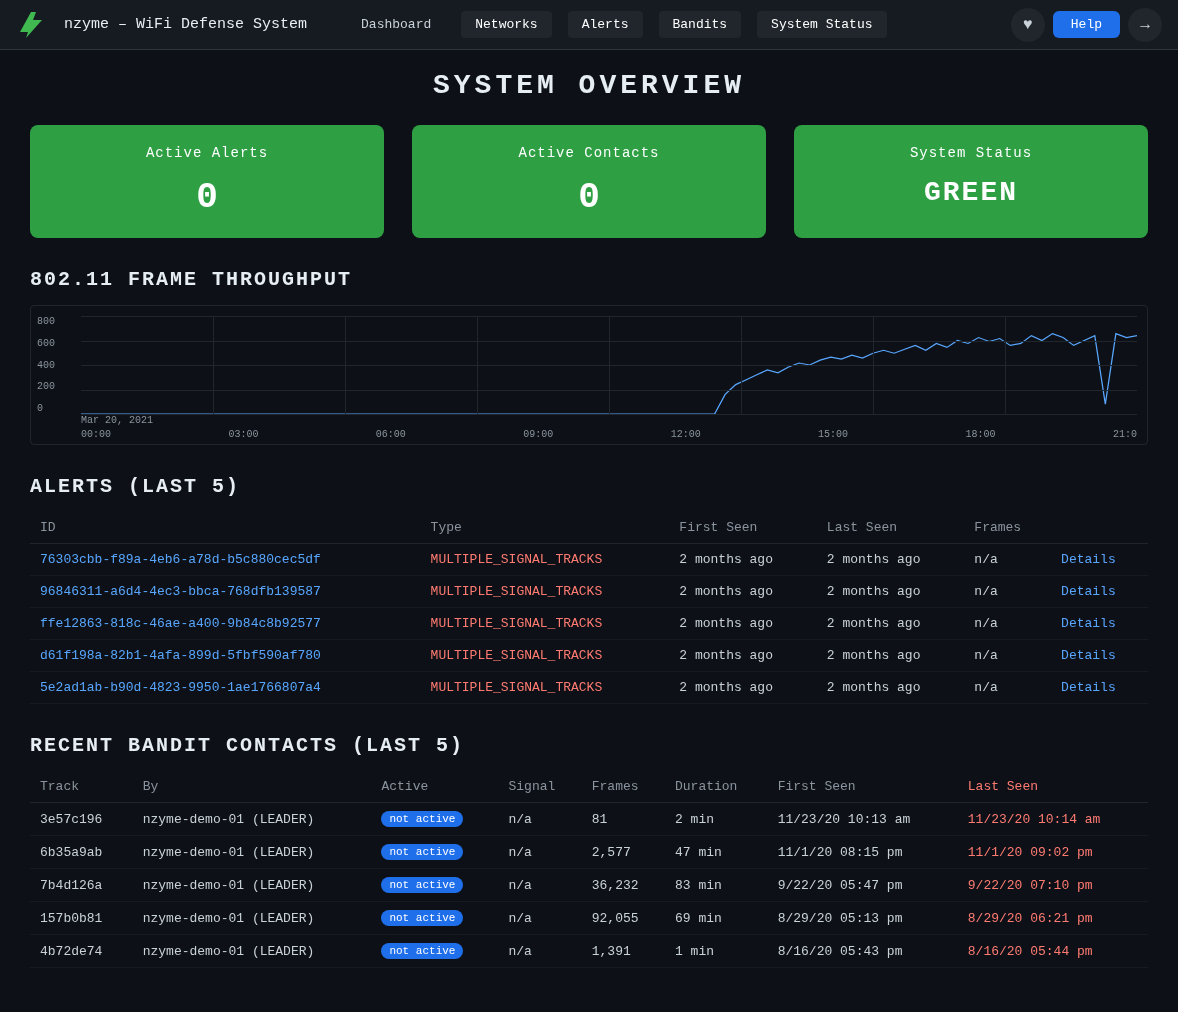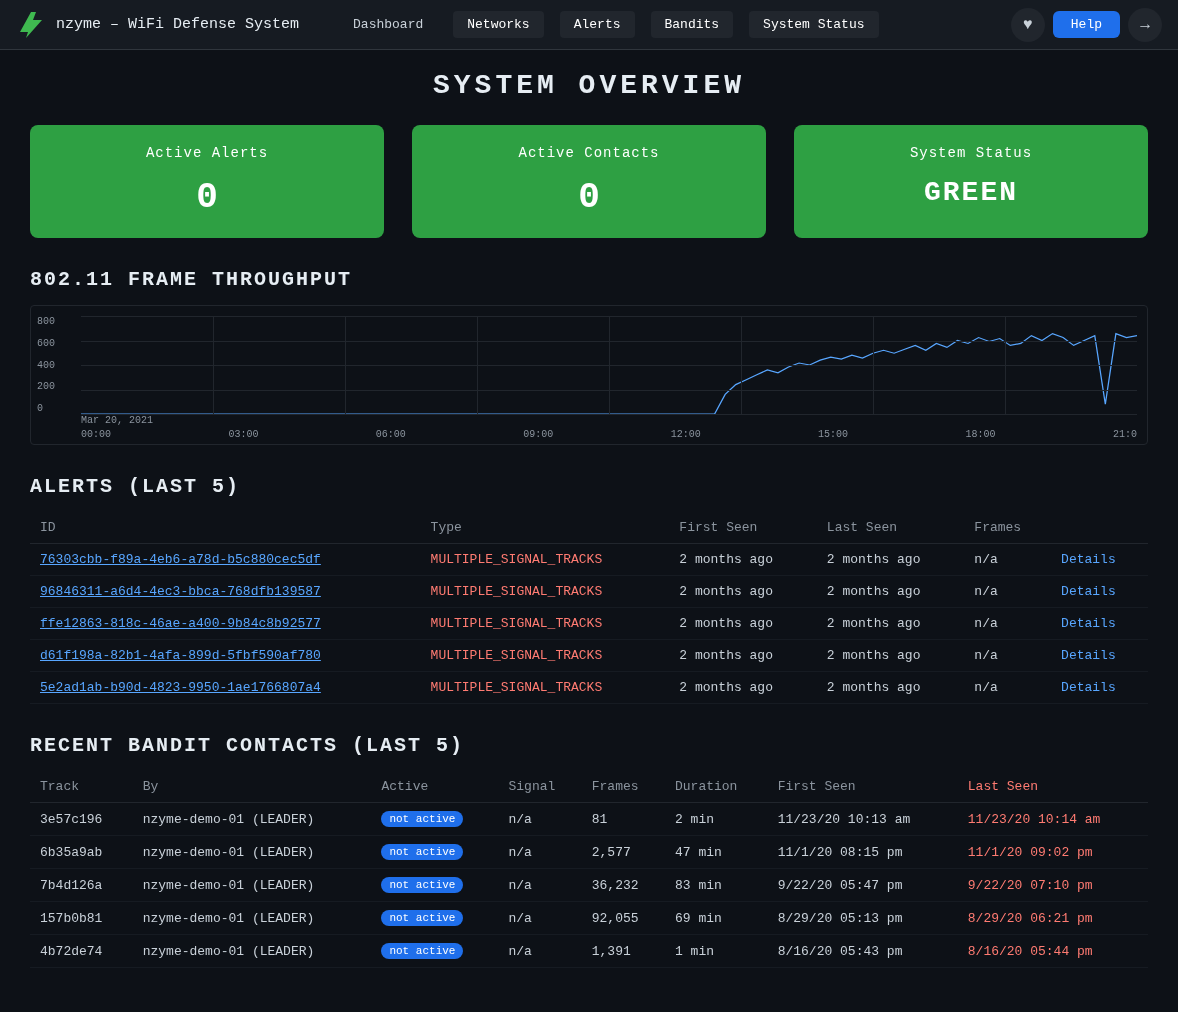--- a/index.html
+++ b/index.html
@@ -34,6 +34,7 @@
       color: #e6edf3;
       font-size: 15px;
       white-space: nowrap;
+      margin-left: 8px;
     }
     .nav-links {
       display: flex;

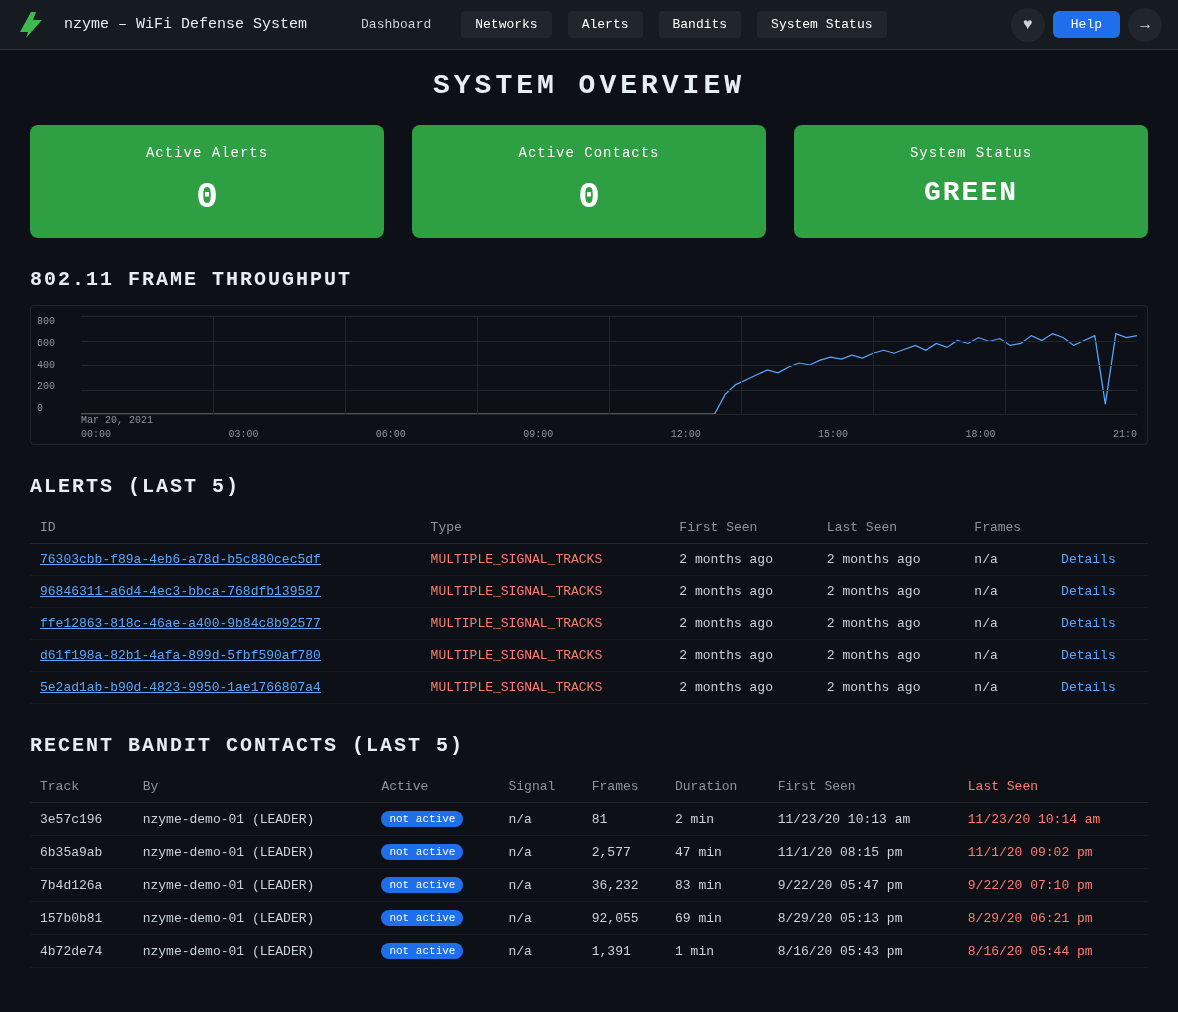--- a/index.html
+++ b/index.html
@@ -202,7 +202,7 @@
       border-bottom: 1px solid #161b22;
       font-size: 13px;
     }
-    .td-id { color: #58a6ff; text-decoration: underline; }
+    .td-id { color: #58a6ff; }
     .td-type { color: #ff7b72; }
     .td-details { color: #58a6ff; cursor: pointer; }
 

